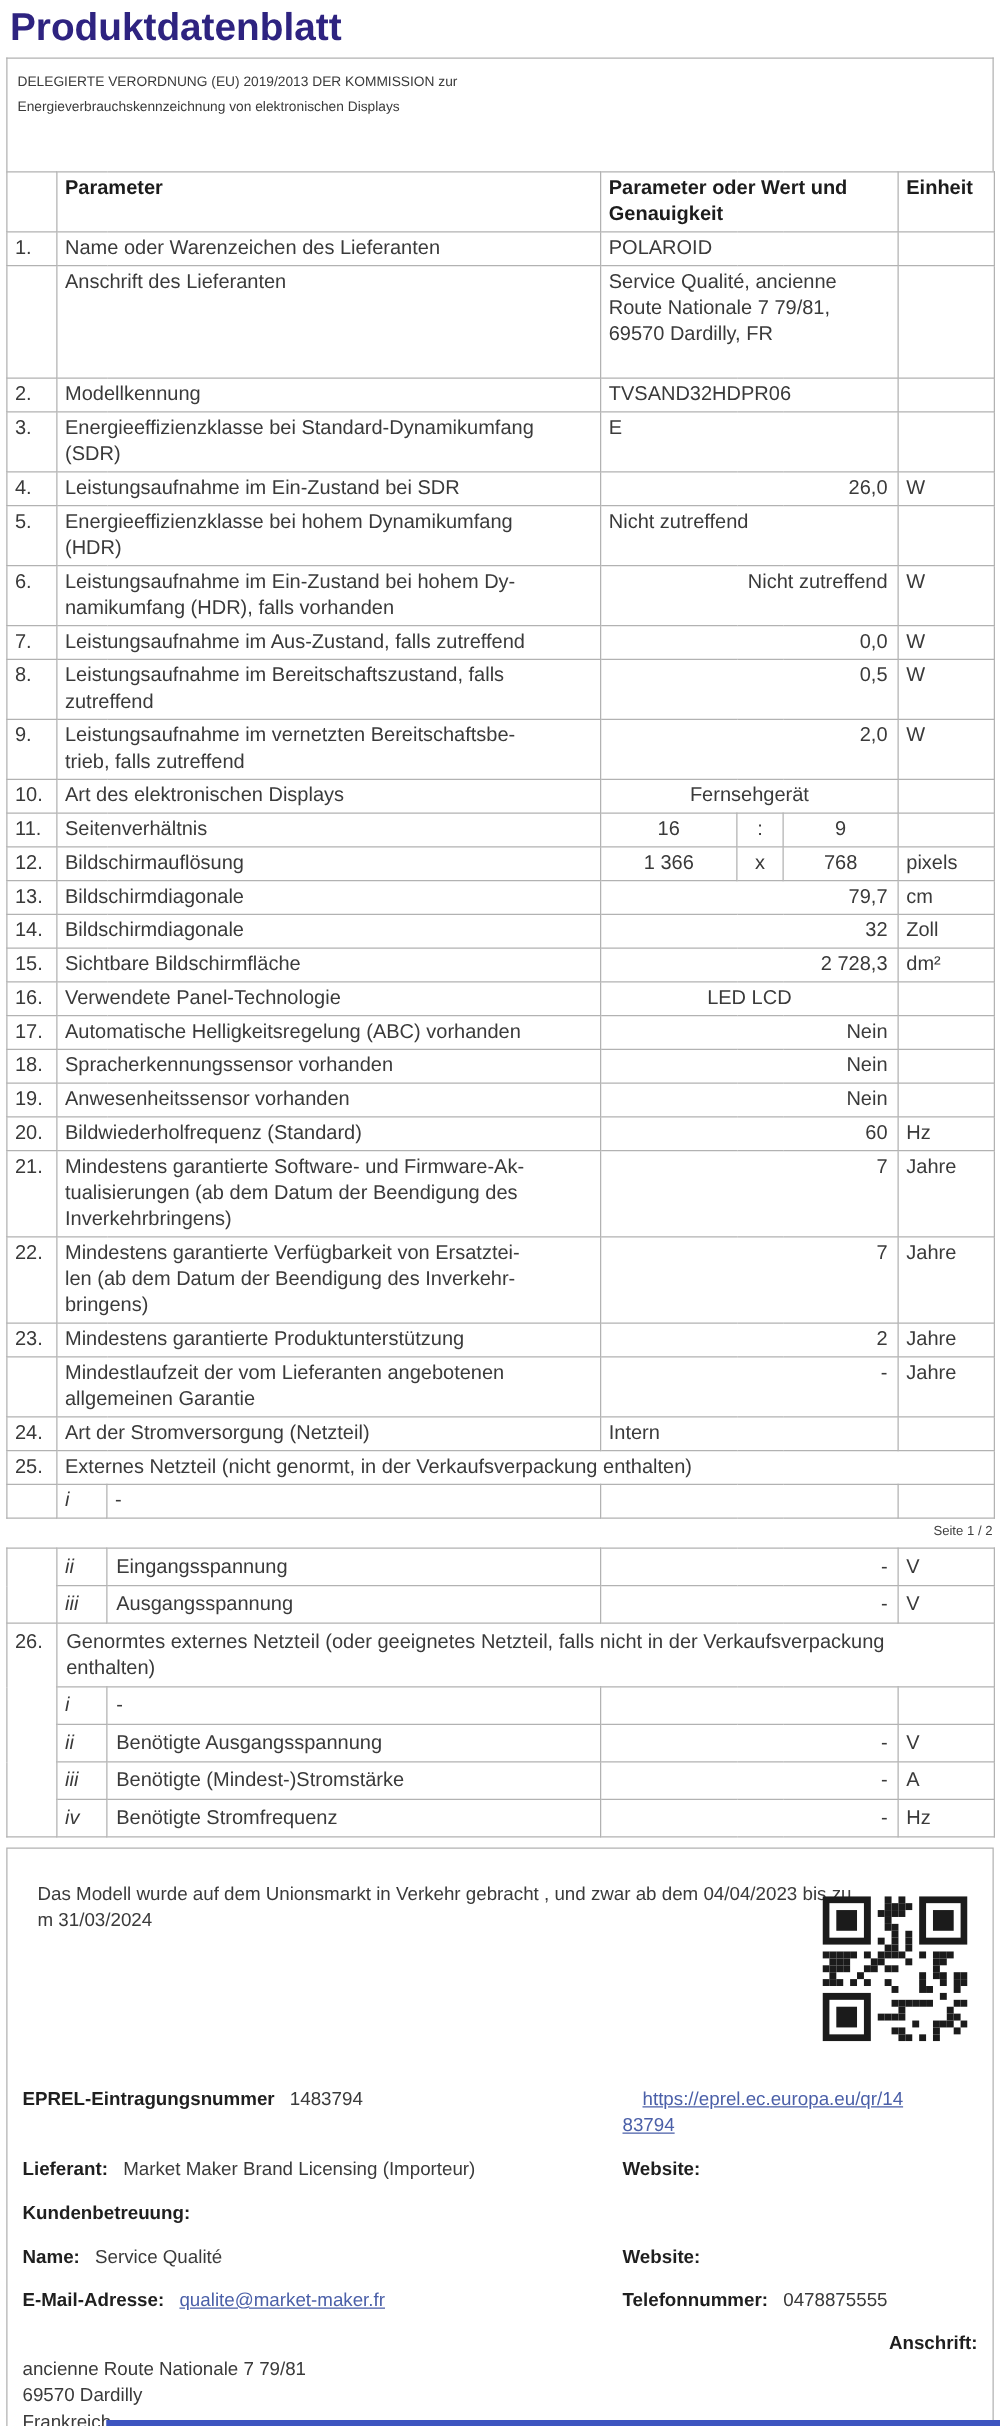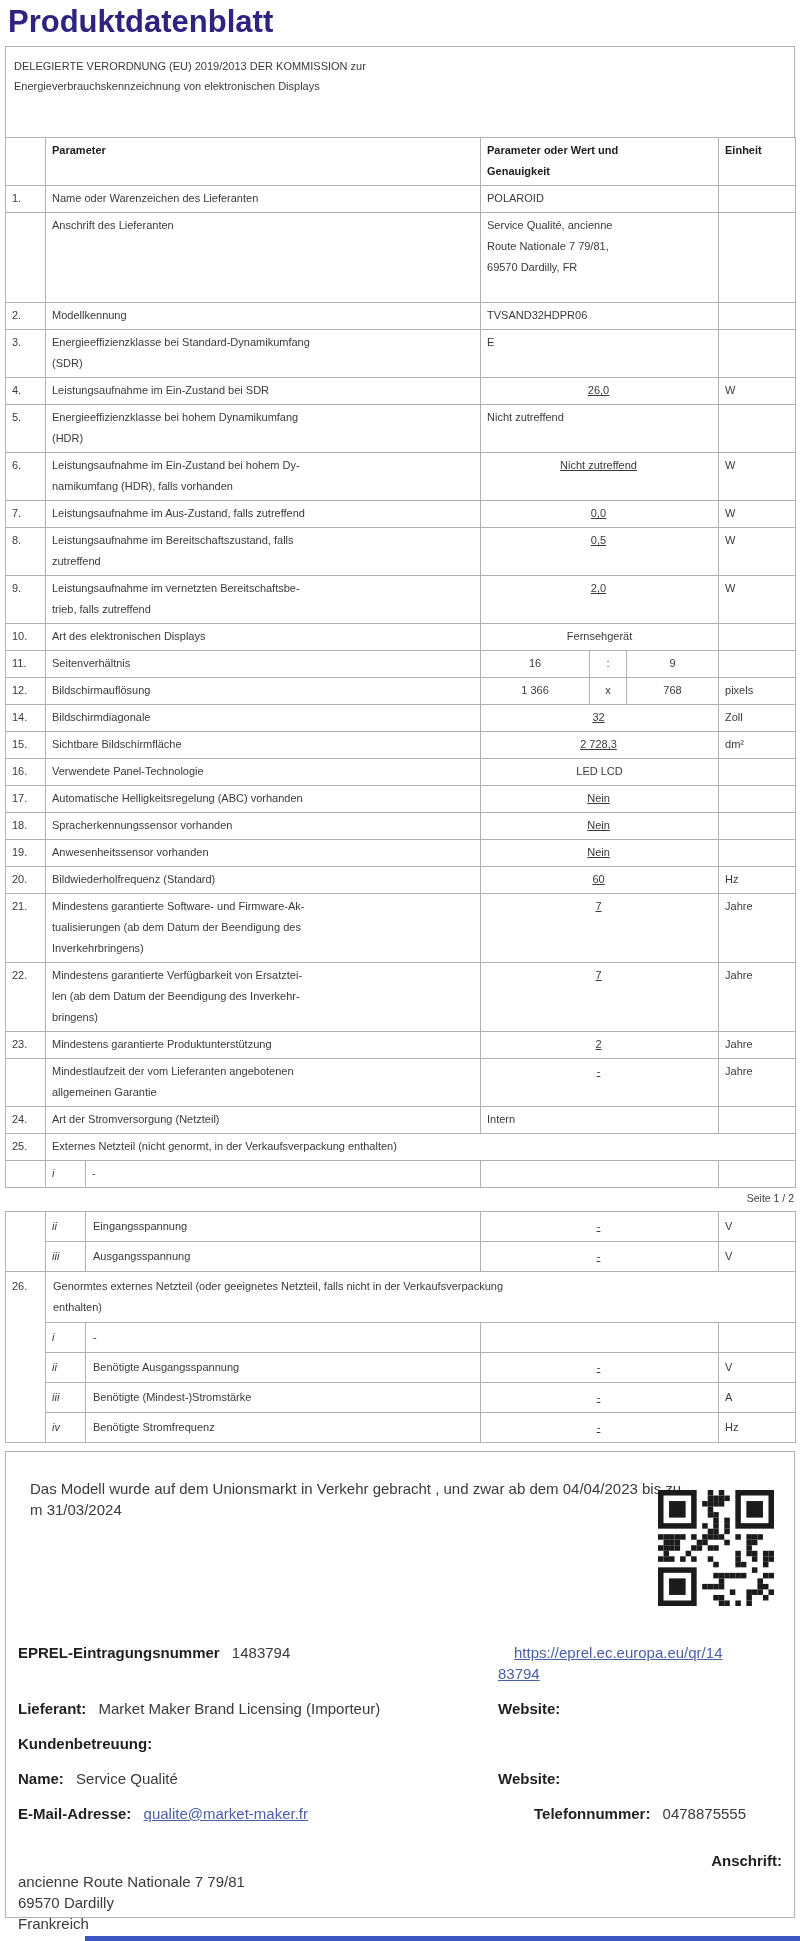--- a/index.html
+++ b/index.html
@@ -9,7 +9,7 @@
   .title{font-size:31px;font-weight:700;color:#2e2380;margin:5px 0 7px 3px;line-height:34px;}
   .subtitle{border:1px solid #b2b2b2;border-bottom:none;padding:9px 10px 41px 8px;
             font-size:11px;line-height:20px;white-space:pre-line;color:#3a3a3a;}
-  table.sheet{border-collapse:collapse;table-layout:fixed;width:790px;font-size:11px;}
+  table.sheet{border-collapse:collapse;table-layout:fixed;width:790px;font-size:16px;}
   table.sheet td{border:1px solid #b2b2b2;vertical-align:top;line-height:21px;
                  padding:2px 6px 3px;overflow:hidden;}
   td.num{padding-left:9px;}

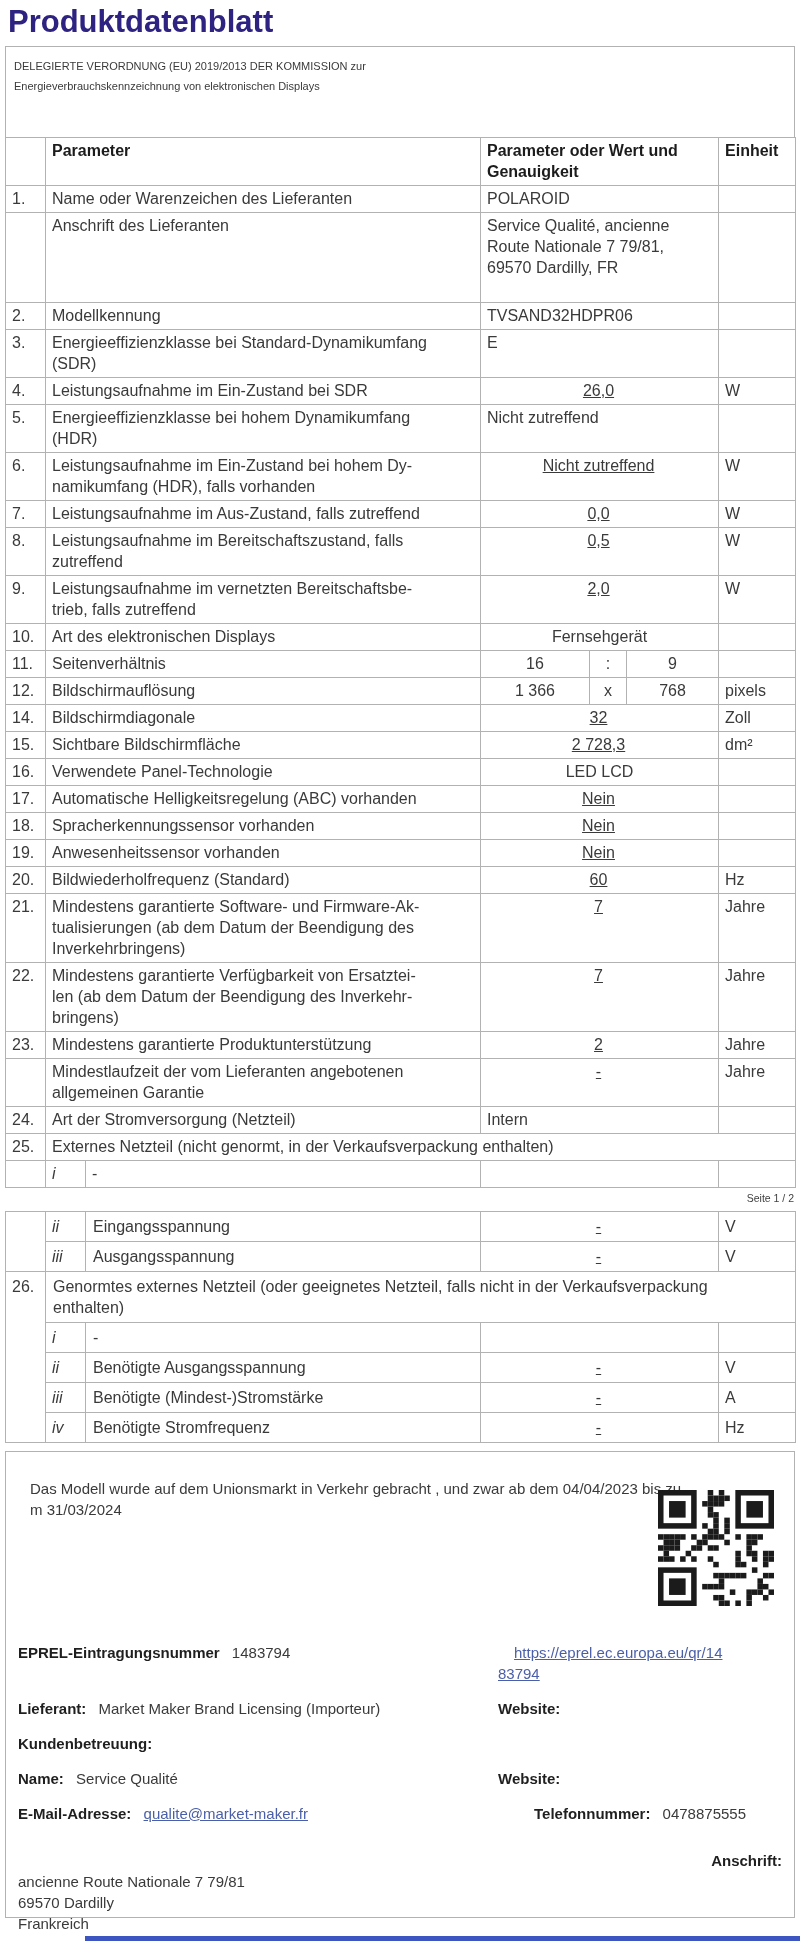--- a/index.html
+++ b/index.html
@@ -17,7 +17,7 @@
   td.label{white-space:pre-line;padding-left:7px;}
   td.value{white-space:pre-line;}
   td.value.left{text-align:left;}
-  td.value.right{text-align:center;padding-right:8px;text-decoration:underline;}
+  td.value.right{text-align:right;padding-right:8px;}
   td.value.center{text-align:center;}
   td.vc{text-align:center;padding:2px 2px 3px;}
   td.unit{padding-left:7px;}

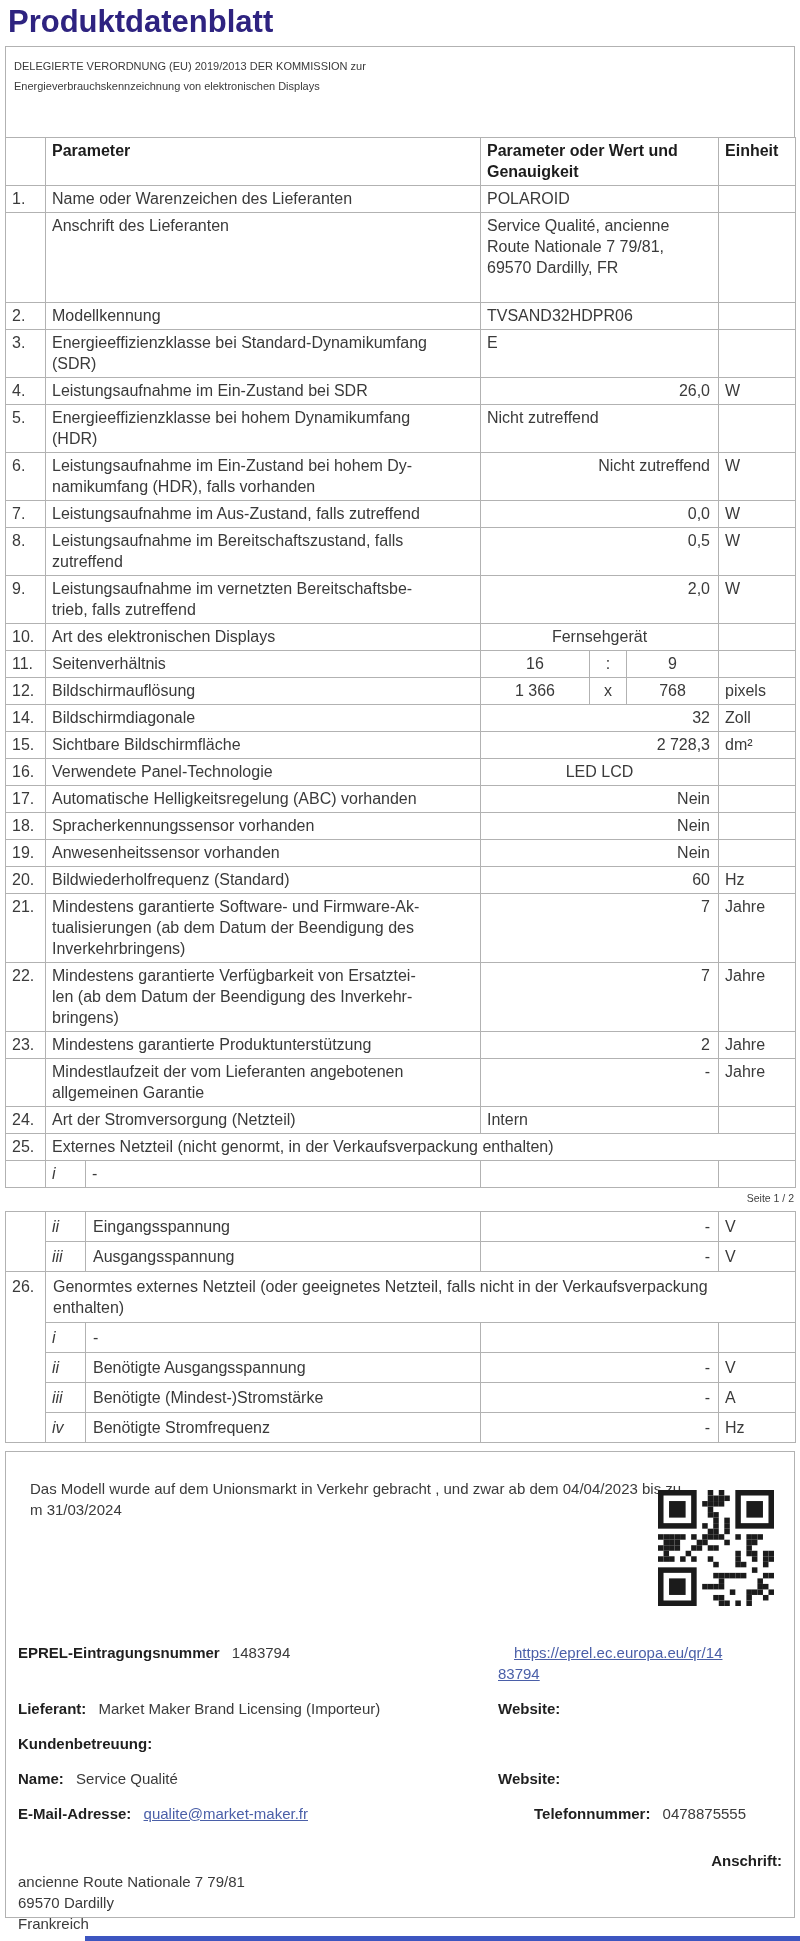--- a/index.html
+++ b/index.html
@@ -156,6 +156,12 @@
           <td class="vc">x</td>
           <td class="vc">768</td>
           <td class="unit">pixels</td>
+        </tr>
+        <tr>
+          <td class="num">13.</td>
+          <td class="label" colspan="2">Bildschirmdiagonale</td>
+          <td class="value right" colspan="3">79,7</td>
+          <td class="unit">cm</td>
         </tr>
         <tr>
           <td class="num">14.</td>

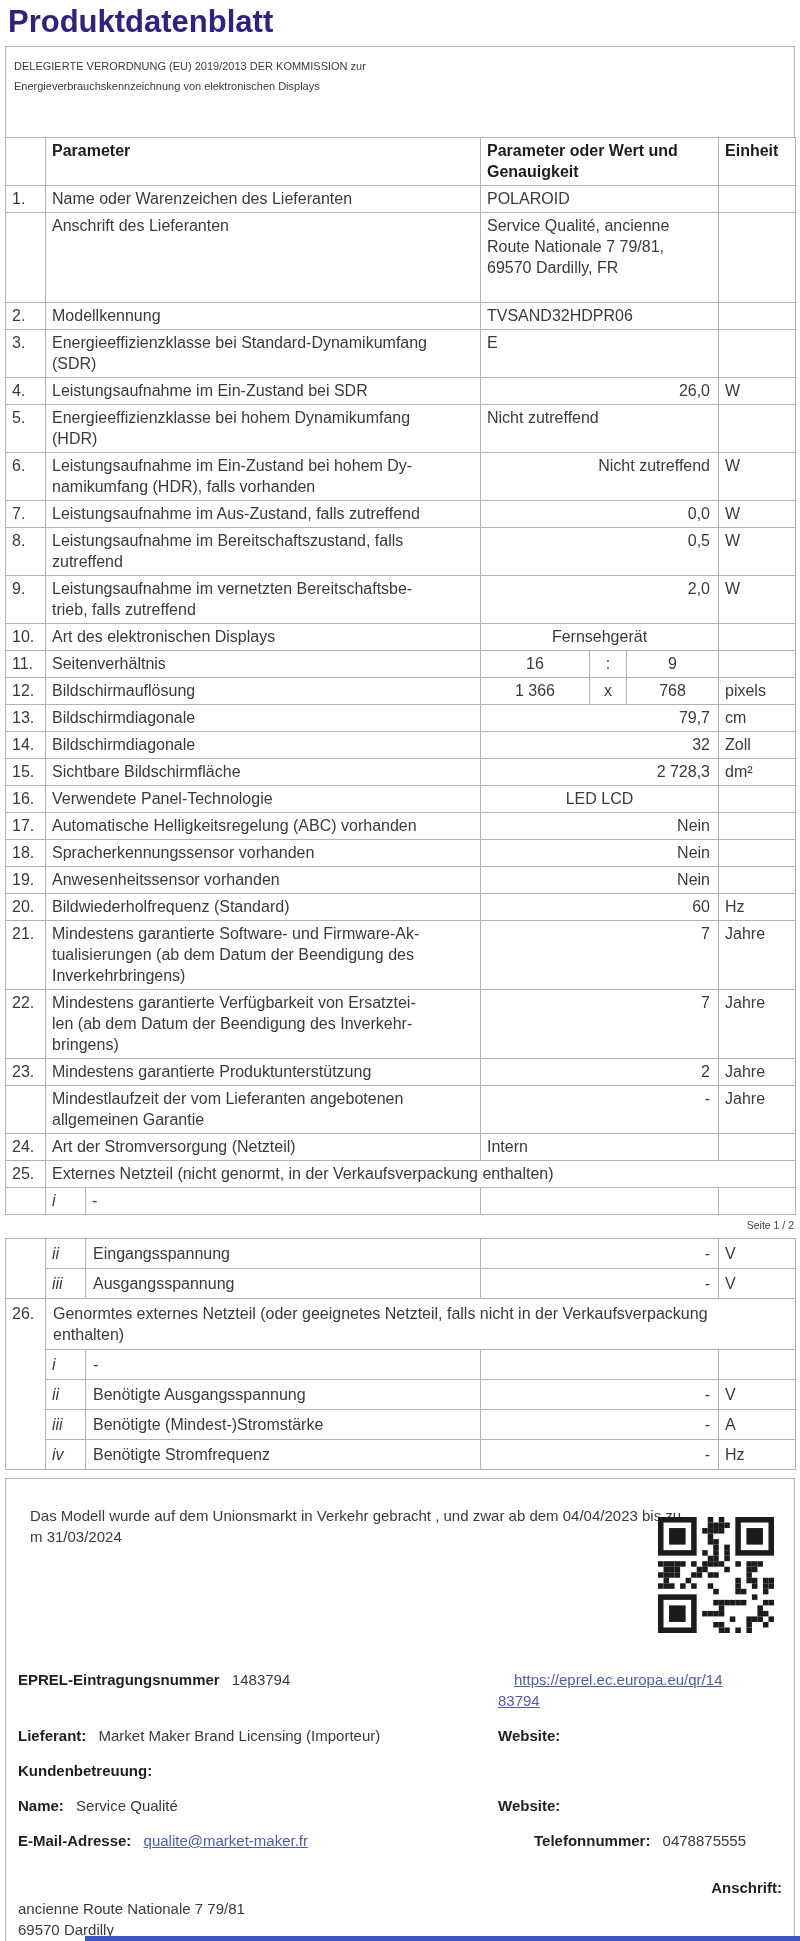--- a/index.html
+++ b/index.html
@@ -37,7 +37,7 @@
   a.doc-link{color:#4a5fa8;text-decoration:underline;white-space:pre-line;}
   .addr{margin-top:2px;}
   .addr div{line-height:21px;}
-  .crow.mail{margin-bottom:26px;gap:36px;}
+  .crow.mail{margin-bottom:13px;}
   .bottom-bar{position:absolute;left:85px;right:0;bottom:0;height:5px;background:#3d55c0;}
 </style>
 </head>

